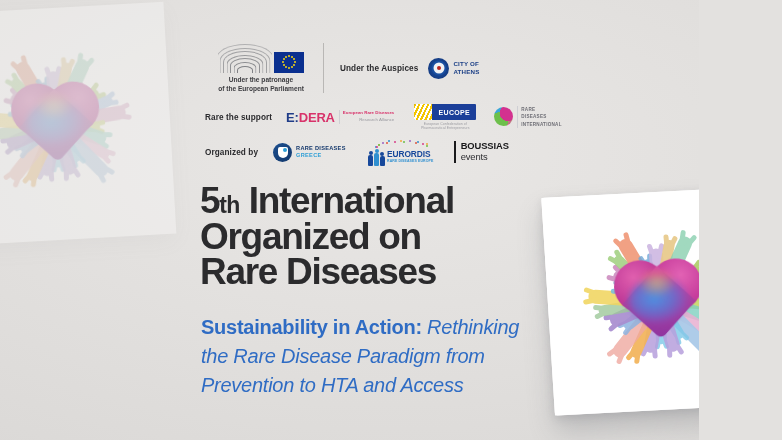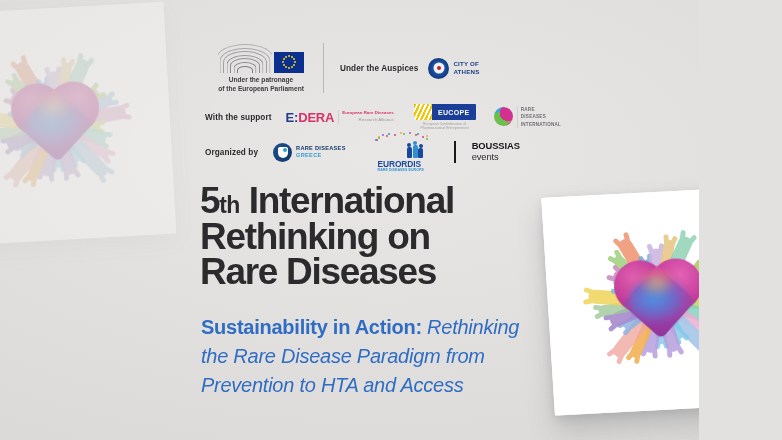--- a/index.html
+++ b/index.html
@@ -325,7 +325,7 @@
     </div>
 
     <div class="srow row2">
-      <div class="slabel">With the support</div>
+      <div class="slabel">Rare the support</div>
 
       <div class="edera">
         <div class="edera-word"><span class="edera-e">E</span><span class="edera-c">:</span><span class="edera-d">DERA</span></div>

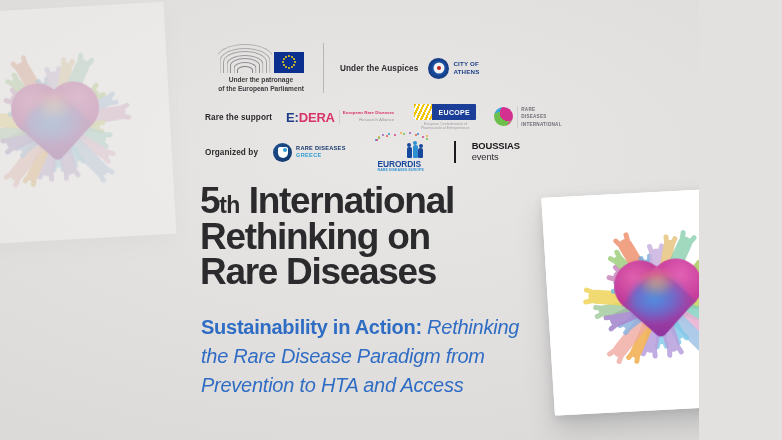--- a/index.html
+++ b/index.html
@@ -210,7 +210,7 @@
   .eu-n2{font-size:3.5px;font-weight:bold;color:#2f8fd0;letter-spacing:.1px;}
 
   
-  .boussias{margin-left:20px;border-left:2px solid #1a1a1c;padding-left:16px;line-height:1.15;}
+  .boussias{margin-left:20px;border-left:2px solid #1a1a1c;padding-left:5px;line-height:1.15;}
   .bo-1{font-size:9.4px;font-weight:bold;color:#18181a;letter-spacing:-.1px;}
   .bo-2{font-size:9.4px;color:#2c2c30;letter-spacing:-.1px;}
 

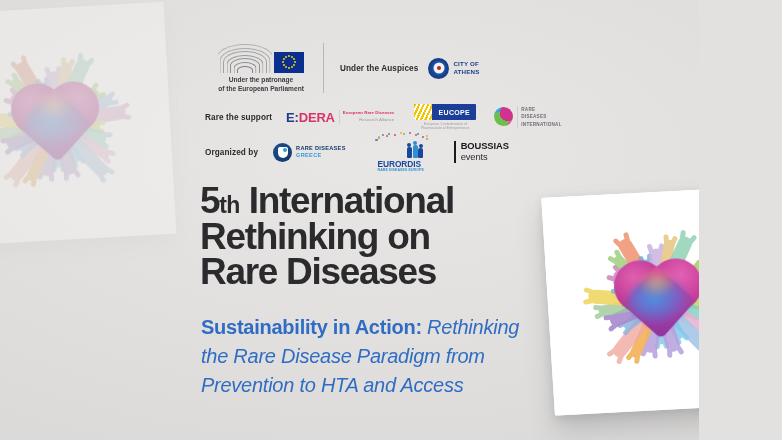--- a/index.html
+++ b/index.html
@@ -200,7 +200,7 @@
   .eurordis{margin-left:22px;display:flex;flex-direction:column;align-items:center;}
   .eu-top{position:relative;width:66px;height:10px;}
   .eu-dot{position:absolute;width:2px;height:2px;border-radius:50%;}
-  .eu-body{display:flex;align-items:flex-end;gap:2px;flex-direction:column;}
+  .eu-body{display:flex;align-items:center;gap:2px;}
   .eu-people{position:relative;width:17px;height:17px;}
   .eu-p{position:absolute;bottom:0;width:5px;height:12px;border-radius:2px 2px 1px 1px;}
   .eu-p::before{content:"";position:absolute;left:50%;top:-4px;transform:translateX(-50%);

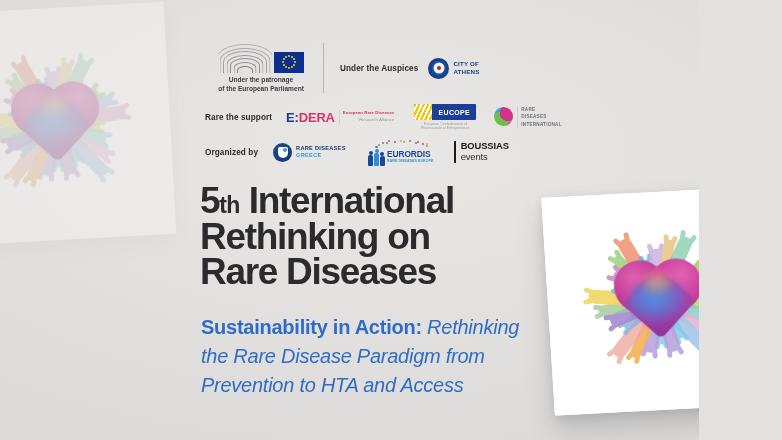--- a/index.html
+++ b/index.html
@@ -405,7 +405,7 @@
 
   <div class="title">
     <span class="tline"><span>5</span><span class="ord">th</span> <span>International</span></span>
-    <span class="tline">Rethinking on</span>
+    <span class="tline">Organized on</span>
     <span class="tline">Rare Diseases</span>
   </div>
 

